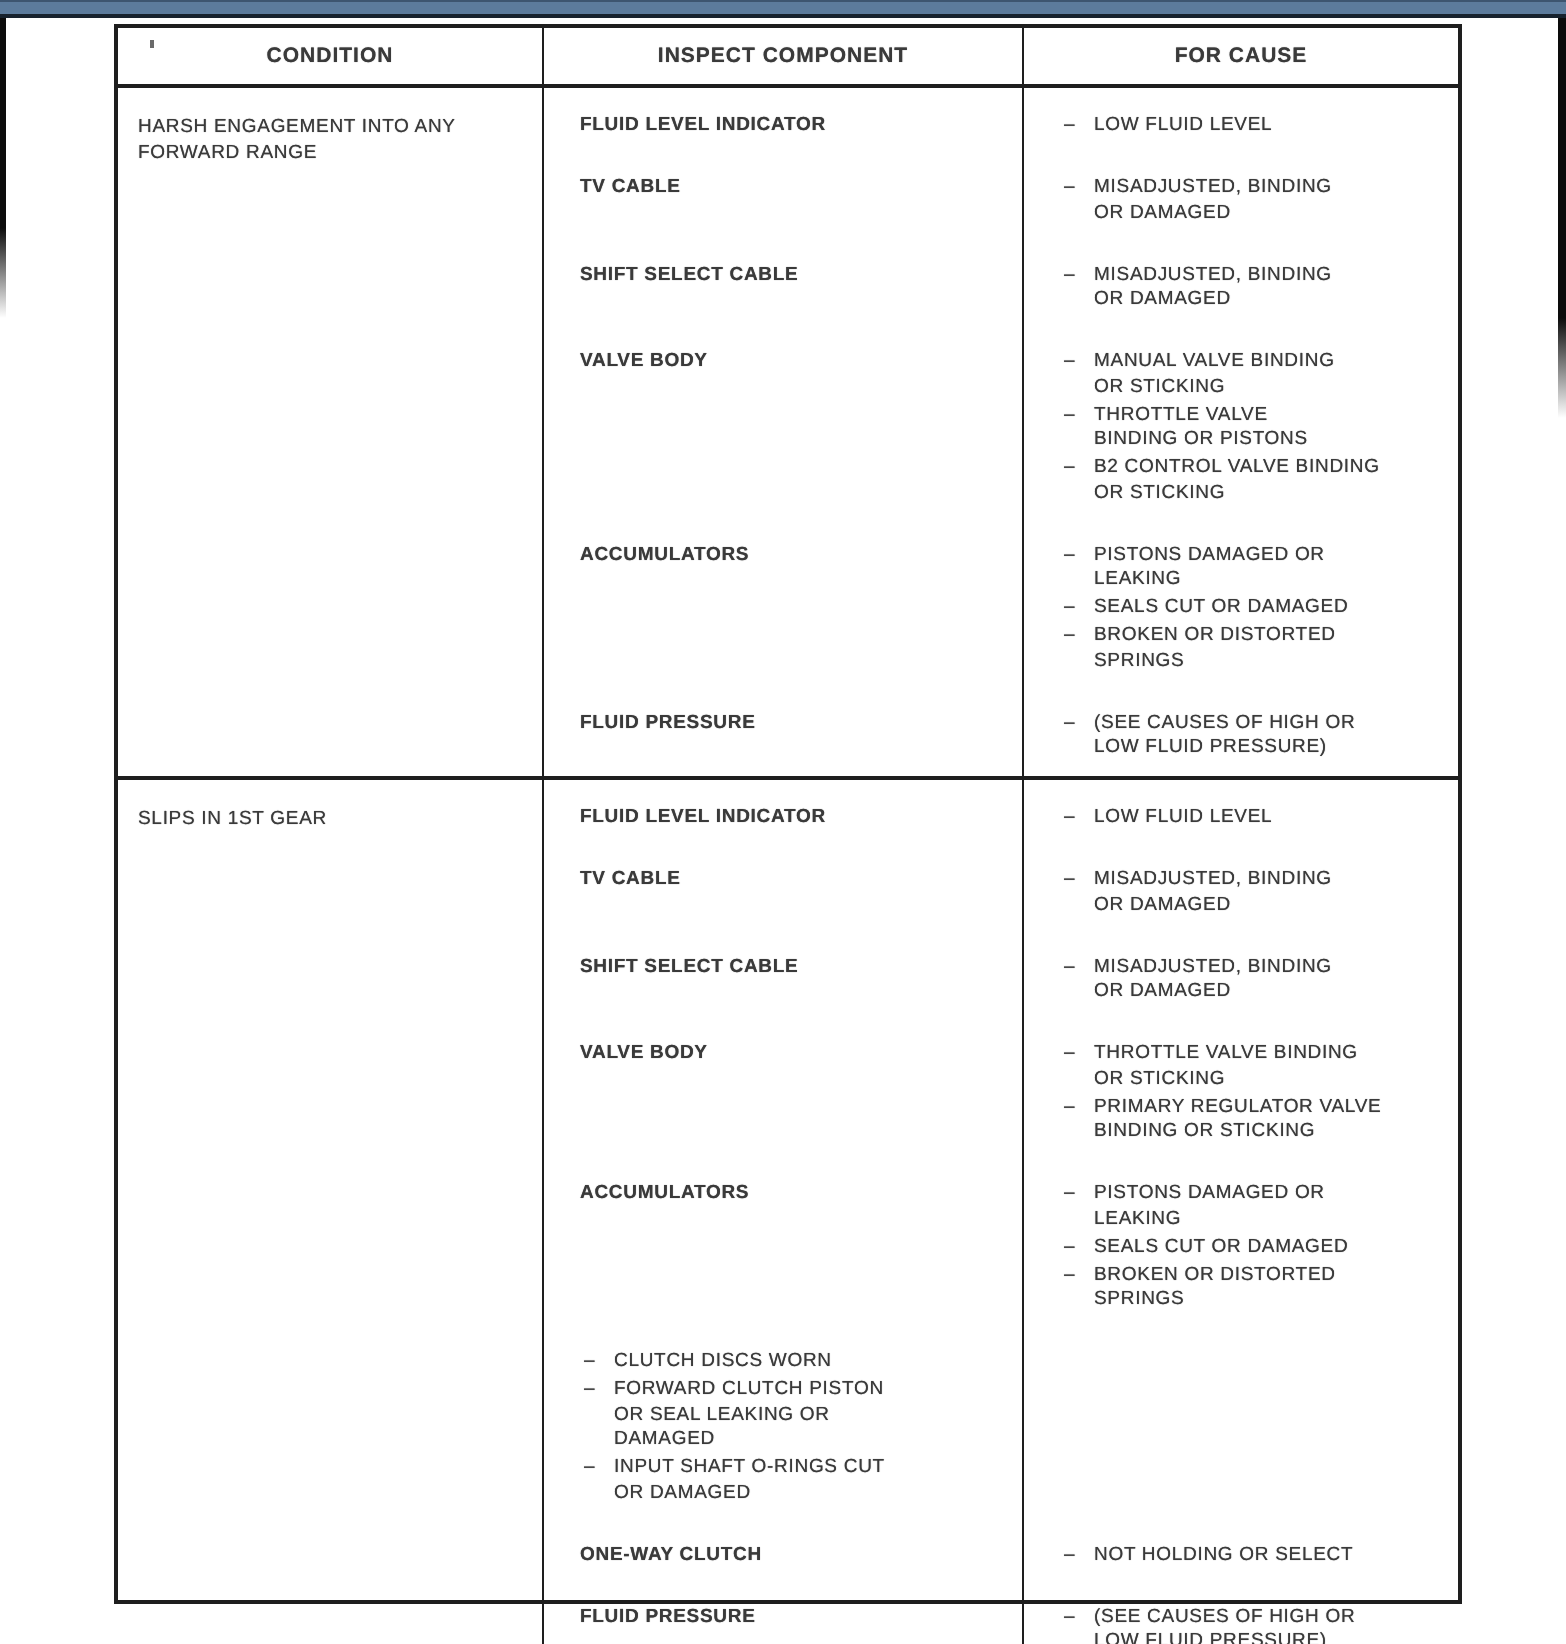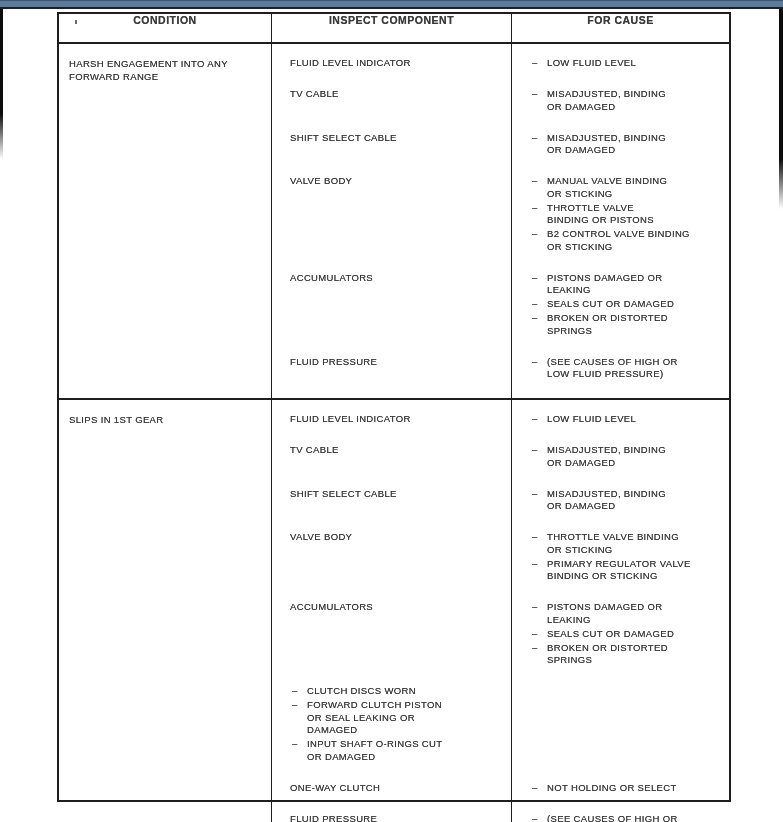--- a/index.html
+++ b/index.html
@@ -28,7 +28,7 @@
     border-bottom:2px solid #1e1e1e;
   }
   .th{
-    position:relative;display:flex;justify-content:center;
+    position:relative;display:flex;align-items:center;justify-content:center;
     font-weight:bold;font-size:10.5px;letter-spacing:.5px;
     border-right:1.5px solid #1e1e1e;box-sizing:border-box;
   }

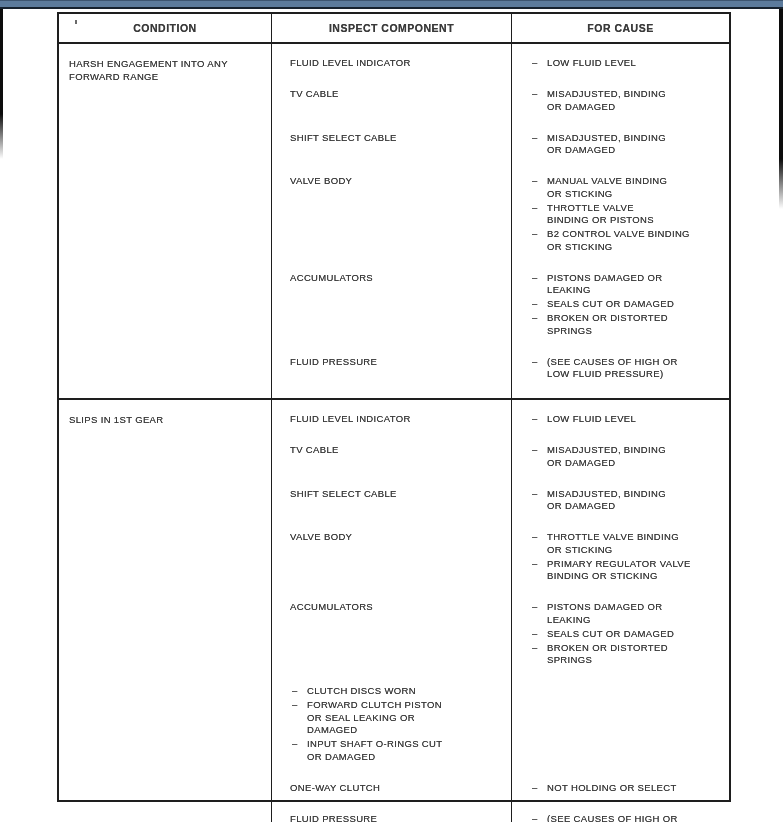--- a/index.html
+++ b/index.html
@@ -37,7 +37,7 @@
 
   .section{
     position:relative;display:grid;grid-template-columns:213px 1fr;
-    padding-top:13px;padding-bottom:12px;box-sizing:border-box;
+    padding-top:13px;padding-bottom:2px;box-sizing:border-box;
   }
   .section + .section{border-top:2px solid #1e1e1e}
   .section:first-child{min-height:331px}

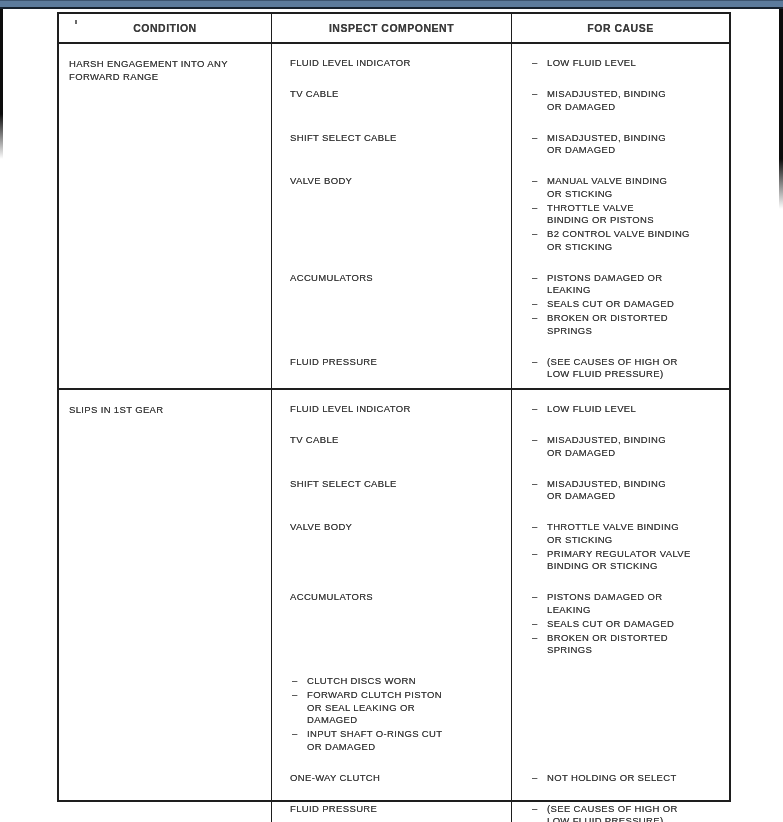--- a/index.html
+++ b/index.html
@@ -52,7 +52,7 @@
   .row{display:grid;grid-template-columns:240px 1fr;margin-bottom:17px}
   .row:last-child{margin-bottom:4px}
   .component-cell{
-    padding-left:18px;font-size:9.5px;letter-spacing:.35px;line-height:12.5px;
+    padding-left:18px;font-size:9.5px;letter-spacing:.35px;line-height:12.5px;font-weight:bold;
   }
   .causes-cell{padding-left:20px;padding-right:4px}
   .cause{

